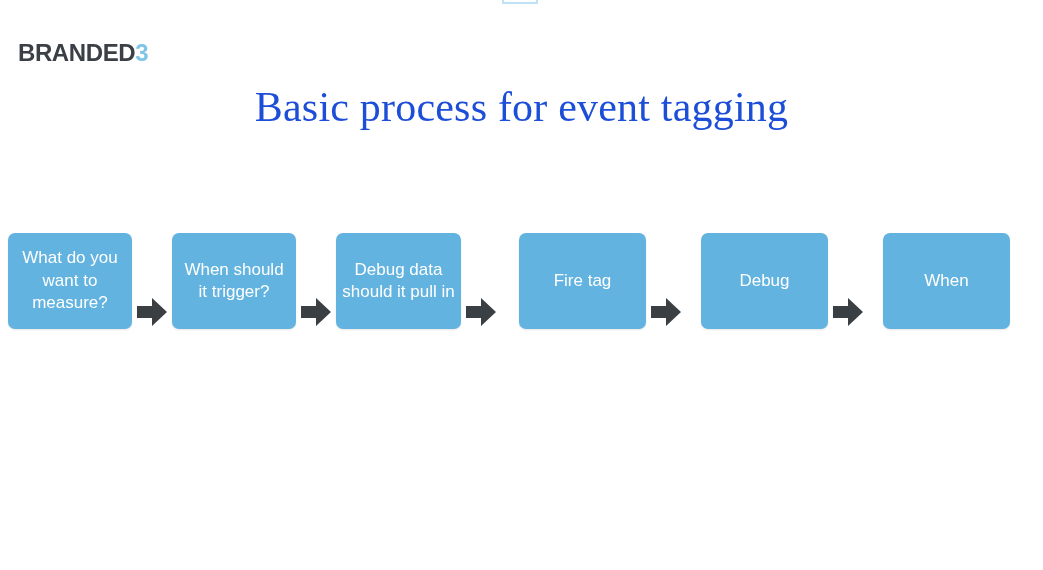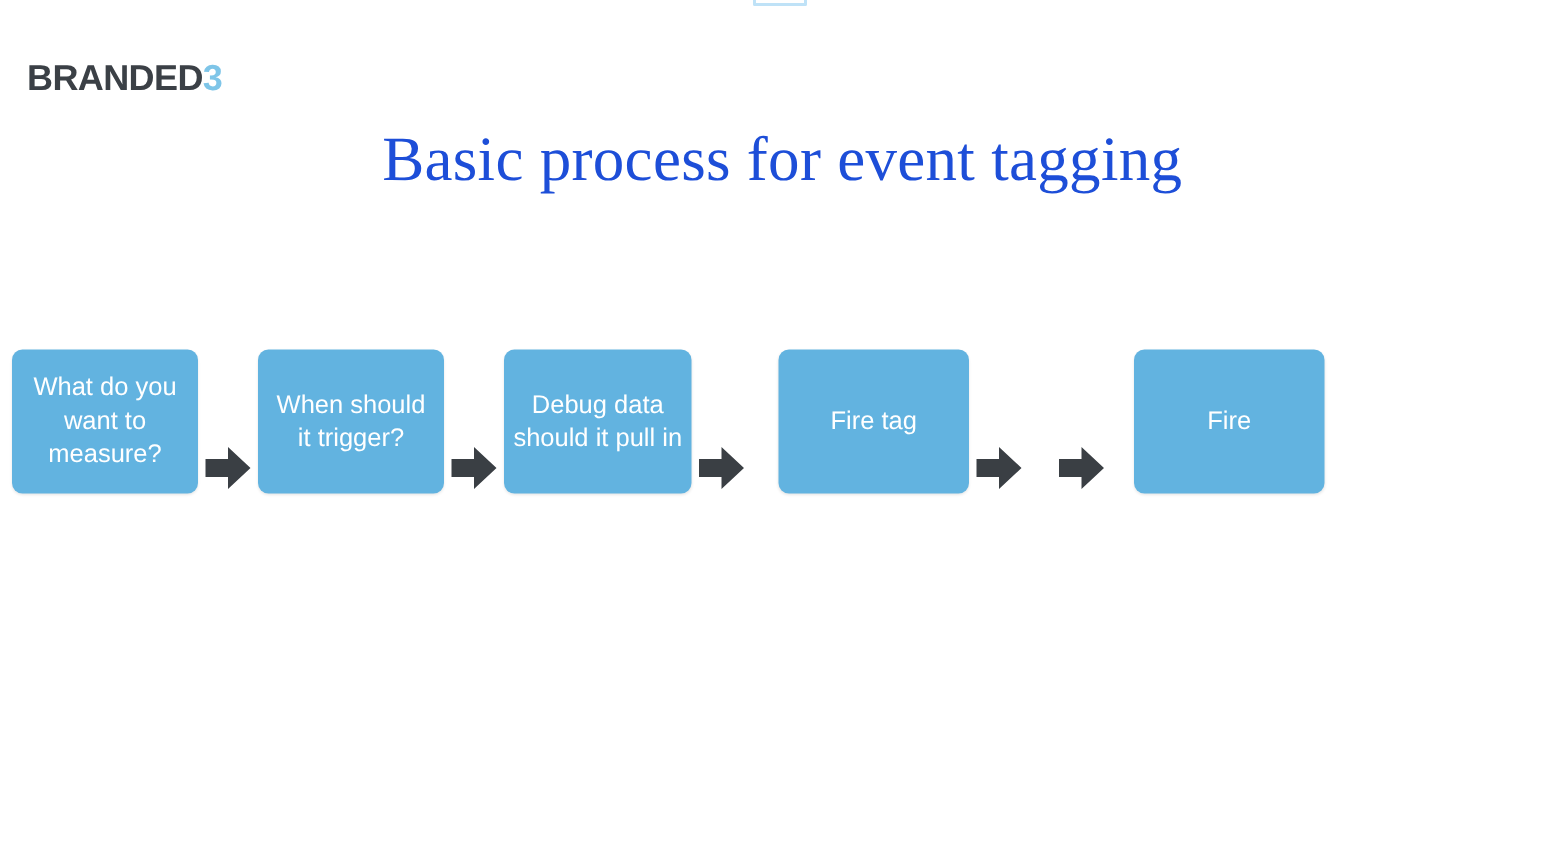--- a/index.html
+++ b/index.html
@@ -164,6 +164,9 @@
 
   <div class="flow-gap-b"></div>
 
+  <div class="flow-step w-plain">
+    <span>Debug</span>
+  </div>
 
   <div class="arrow-wrap">
     <svg width="34" height="34" viewBox="0 0 34 34">

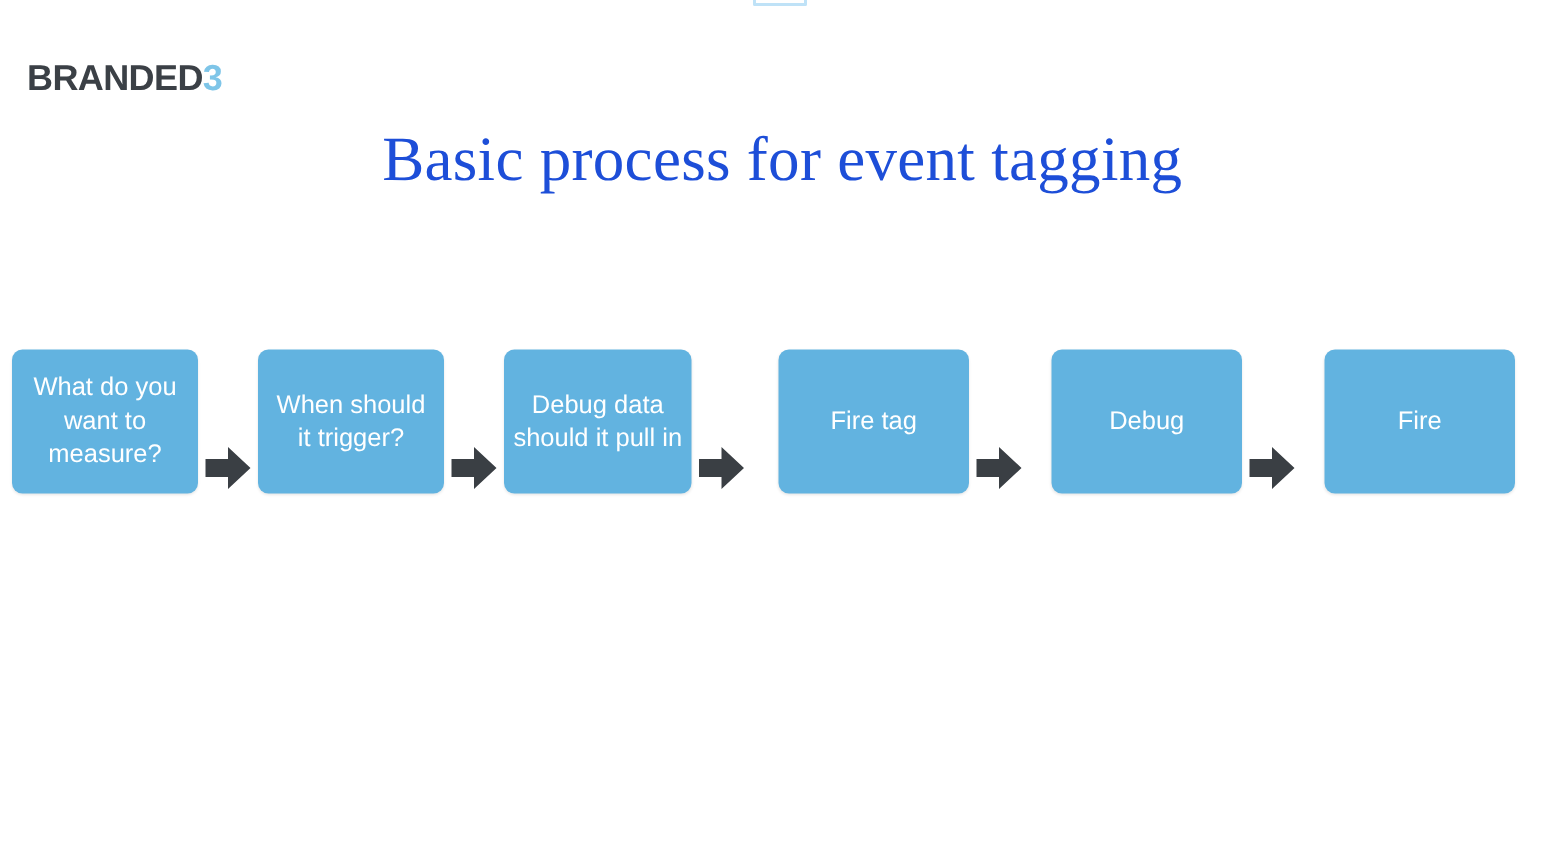--- a/index.html
+++ b/index.html
@@ -177,7 +177,7 @@
   <div class="flow-gap-b"></div>
 
   <div class="flow-step w-plain">
-    <span>Fire</span>
+    <span>When</span>
   </div>
 
 </div>

